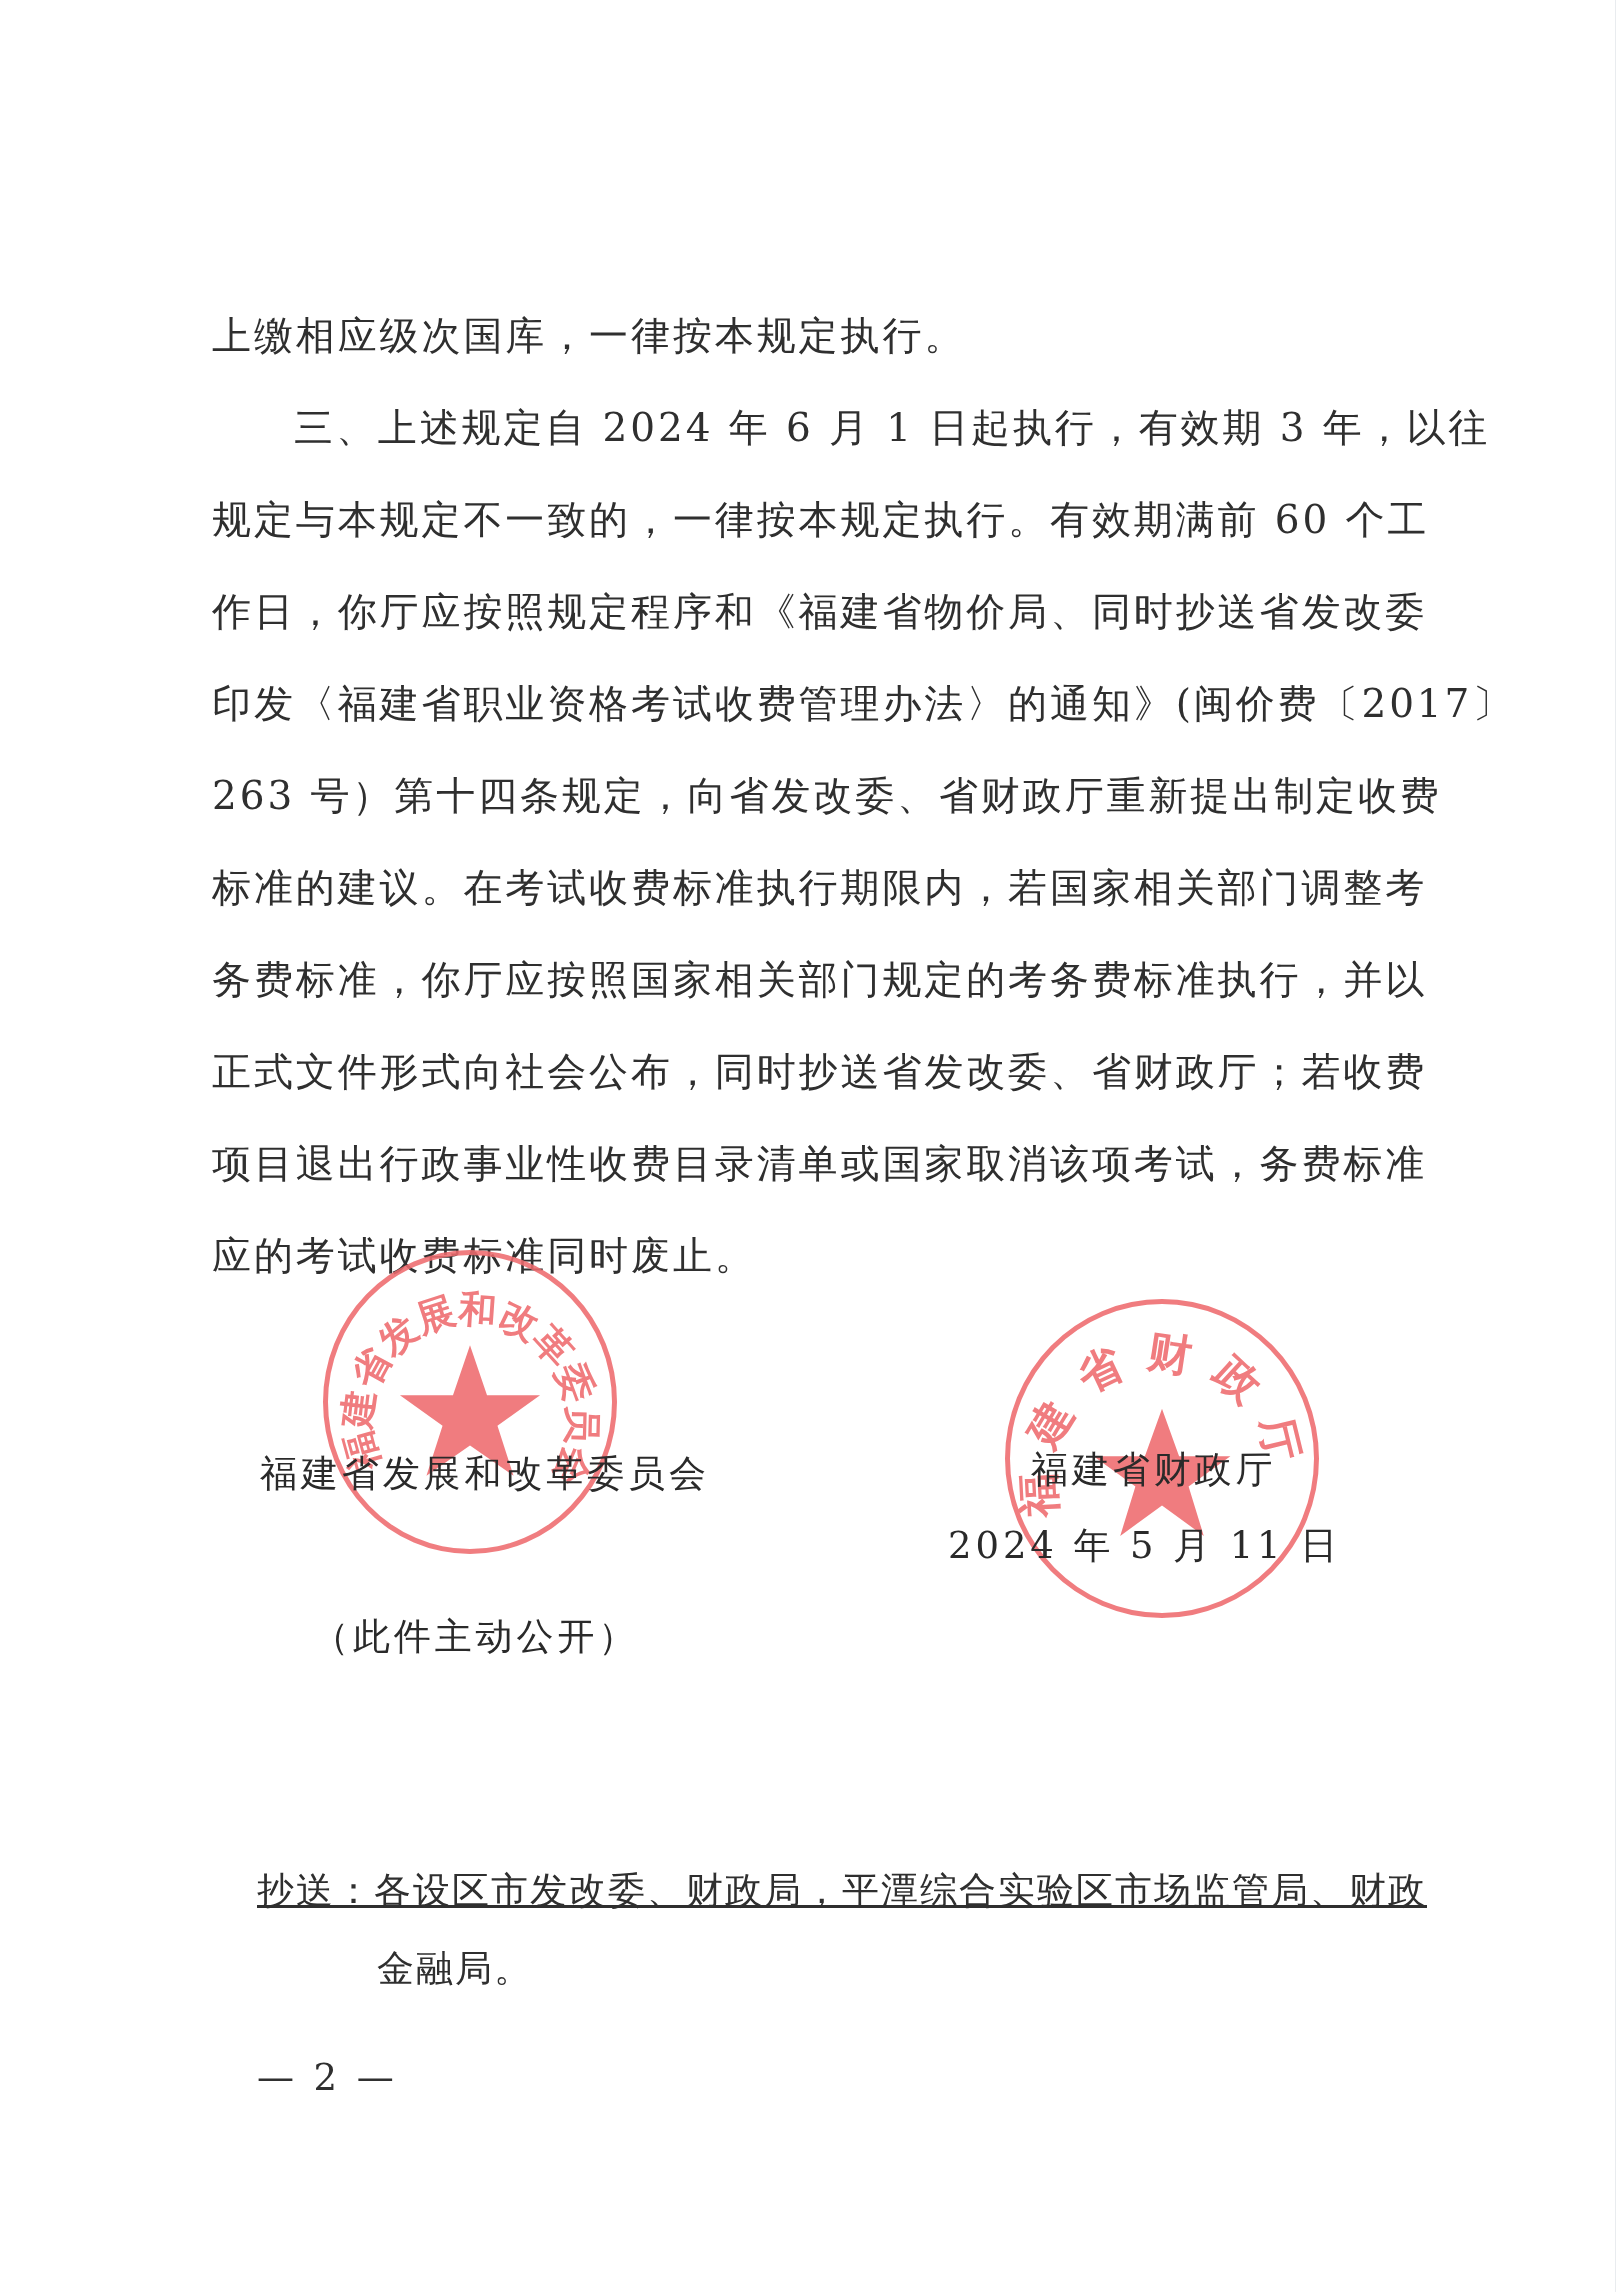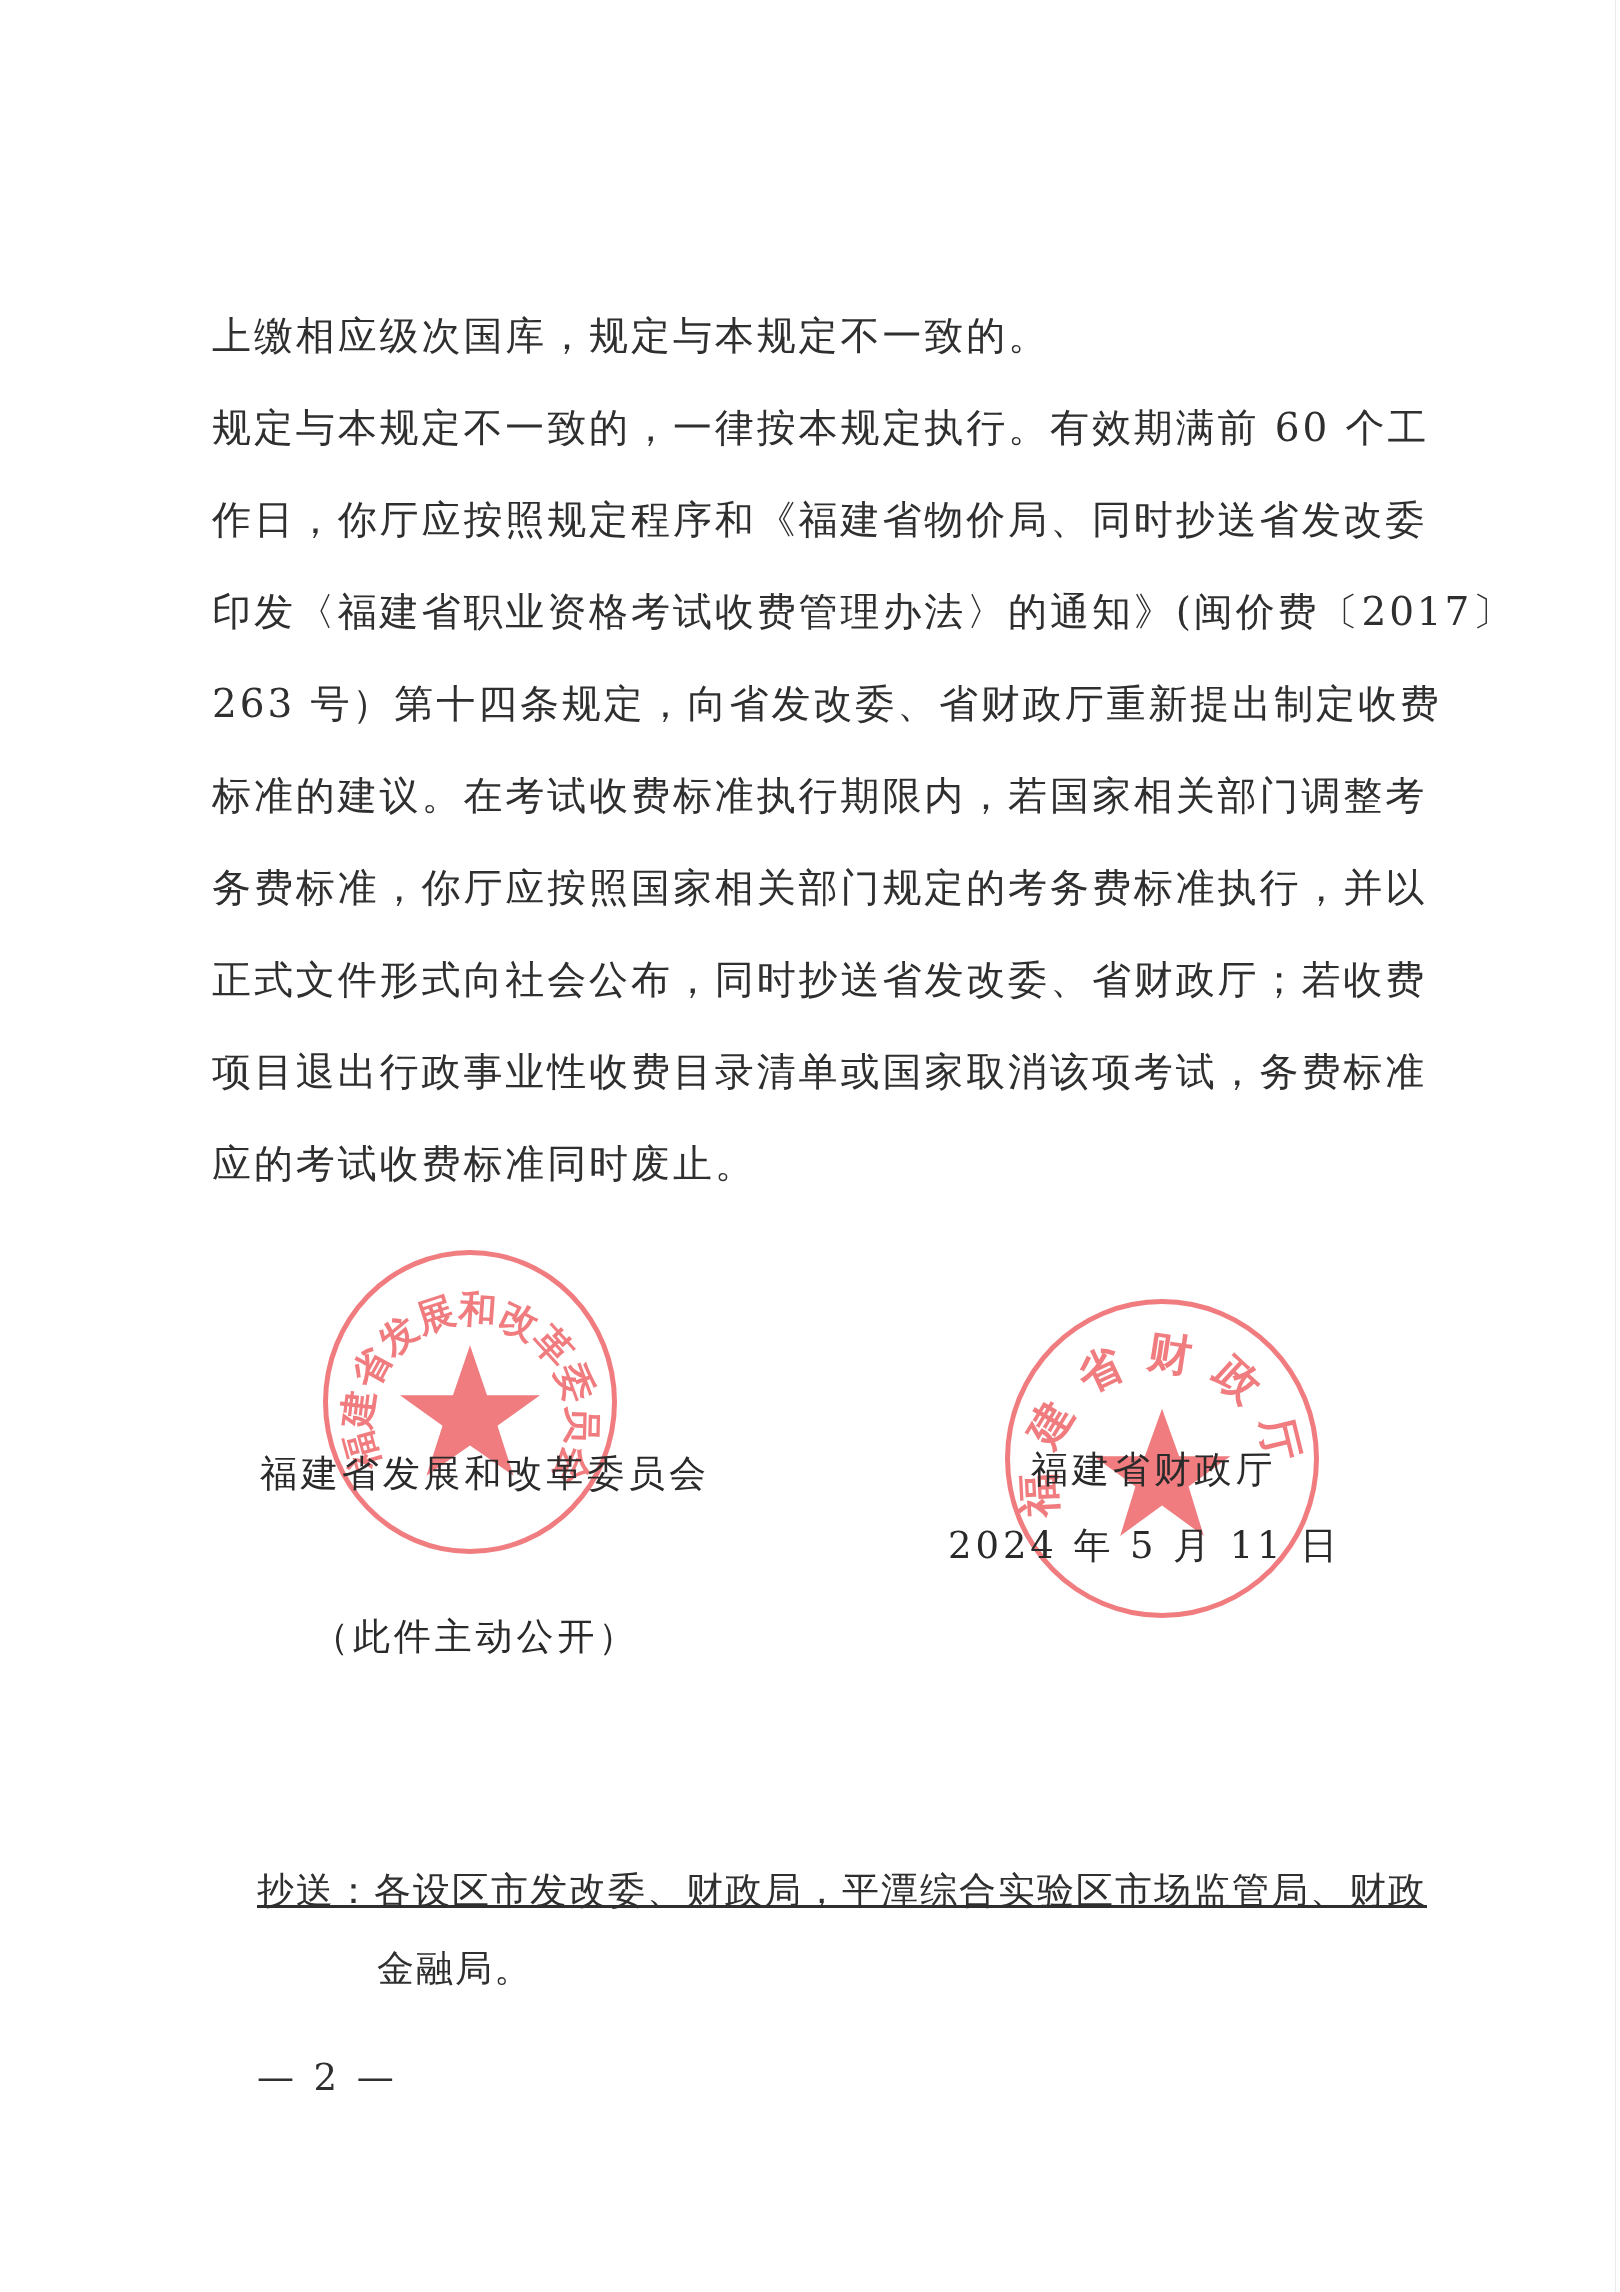--- a/index.html
+++ b/index.html
@@ -96,7 +96,7 @@
   <div class="page-right-edge"></div>
 
   <div class="body-text">
-    <div class="line">上缴相应级次国库，规定与本规定不一致的。</div>
+    <div class="line">上缴相应级次国库，一律按本规定执行。</div>
     <div class="line">规定与本规定不一致的，一律按本规定执行。有效期满前 60 个工</div>
     <div class="line">作日，你厅应按照规定程序和《福建省物价局、同时抄送省发改委</div>
     <div class="line">印发〈福建省职业资格考试收费管理办法〉的通知》(闽价费〔2017〕</div>

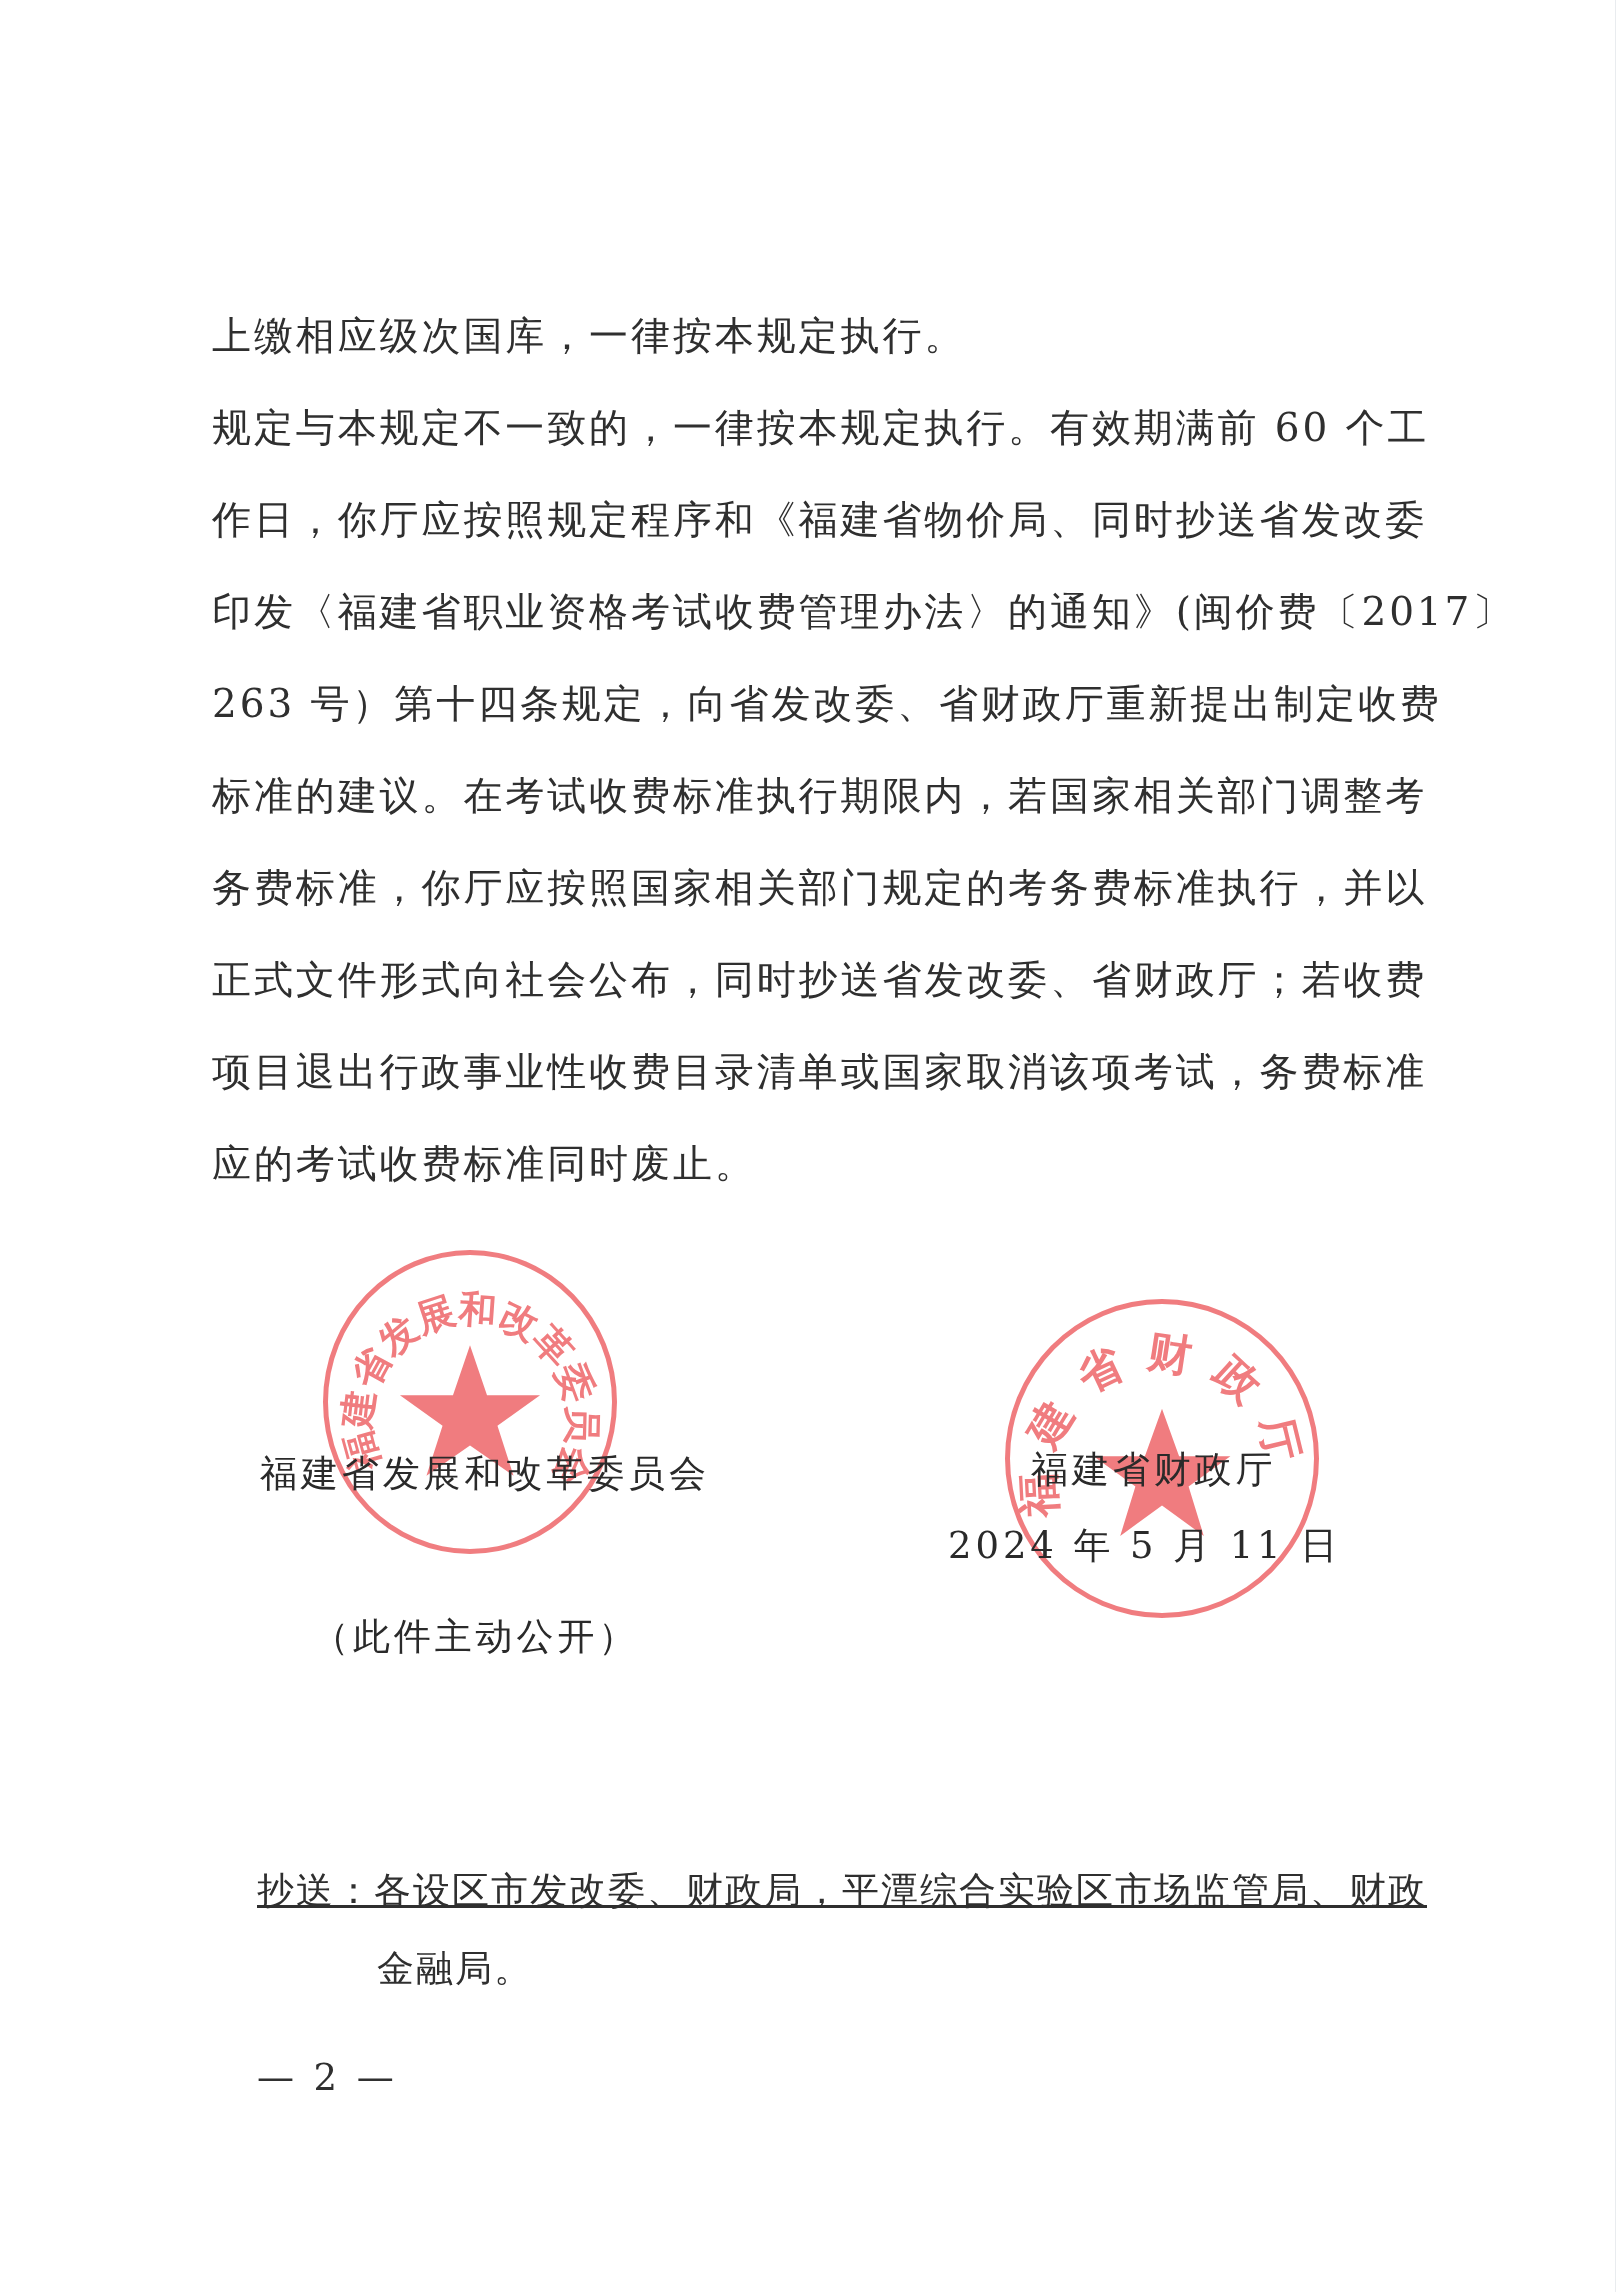--- a/index.html
+++ b/index.html
@@ -97,6 +97,7 @@
 
   <div class="body-text">
     <div class="line">上缴相应级次国库，一律按本规定执行。</div>
+    <div class="line indent">三、上述规定自 2024 年 6 月 1 日起执行，有效期 3 年，以往</div>
     <div class="line">规定与本规定不一致的，一律按本规定执行。有效期满前 60 个工</div>
     <div class="line">作日，你厅应按照规定程序和《福建省物价局、同时抄送省发改委</div>
     <div class="line">印发〈福建省职业资格考试收费管理办法〉的通知》(闽价费〔2017〕</div>

